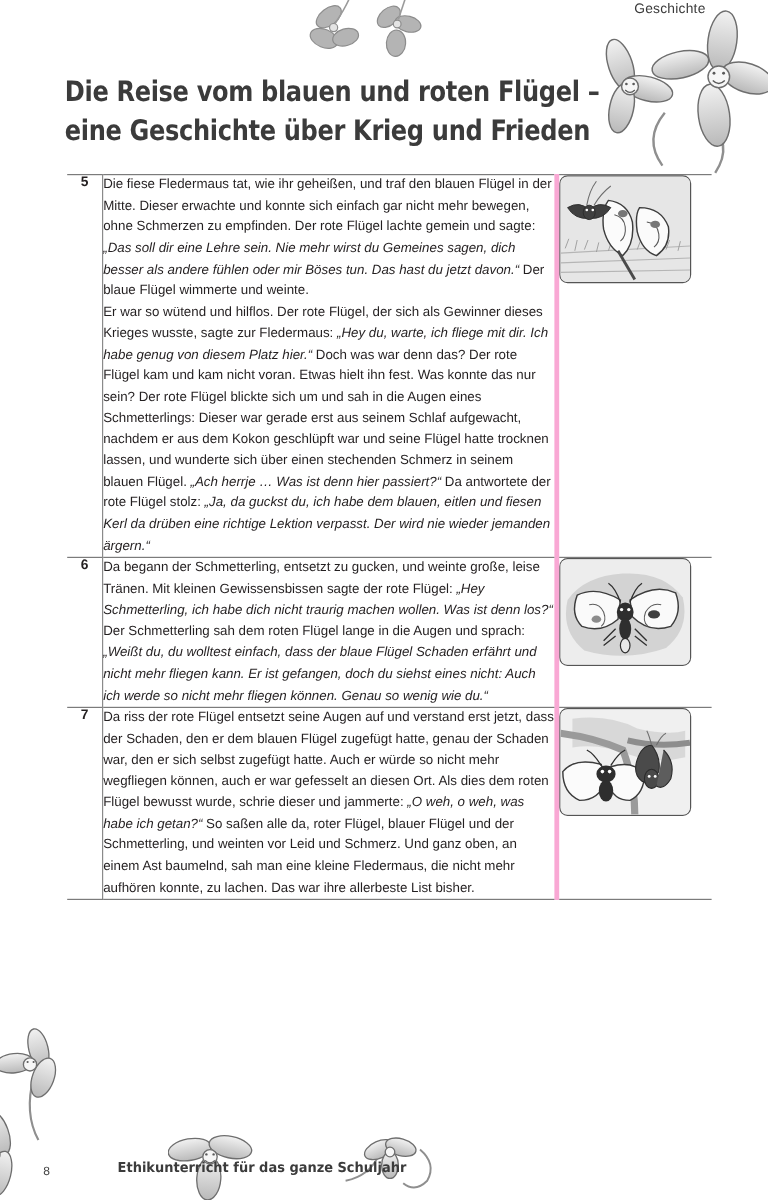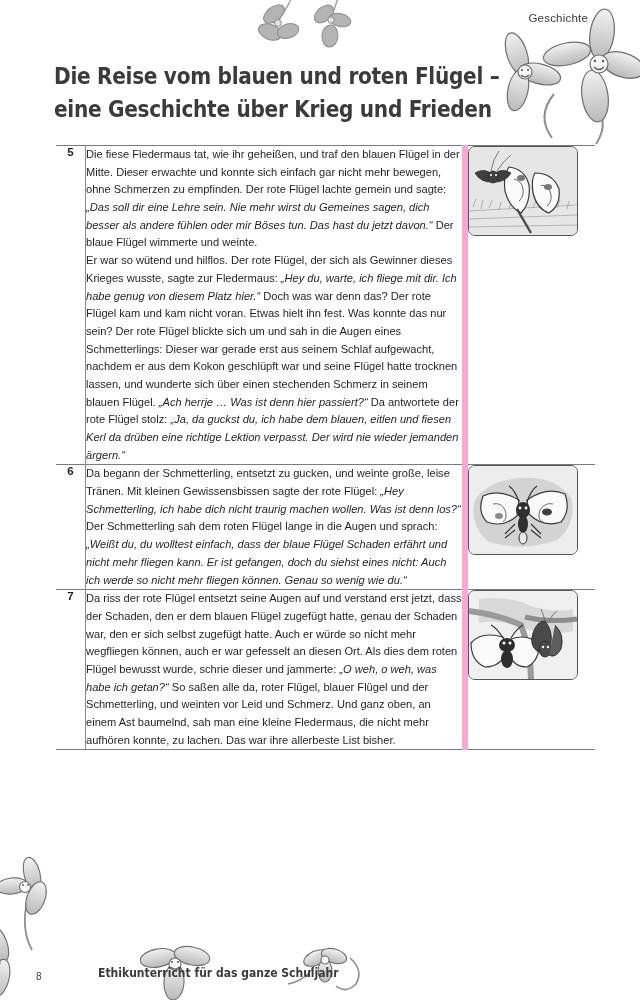--- a/index.html
+++ b/index.html
@@ -33,7 +33,7 @@
   #page-header {
     position: absolute;
     right: 52px;
-    top: 12px;
+    top: 2px;
     font-size: 11.5px;
     color: #3a3a3a;
     letter-spacing: .2px;

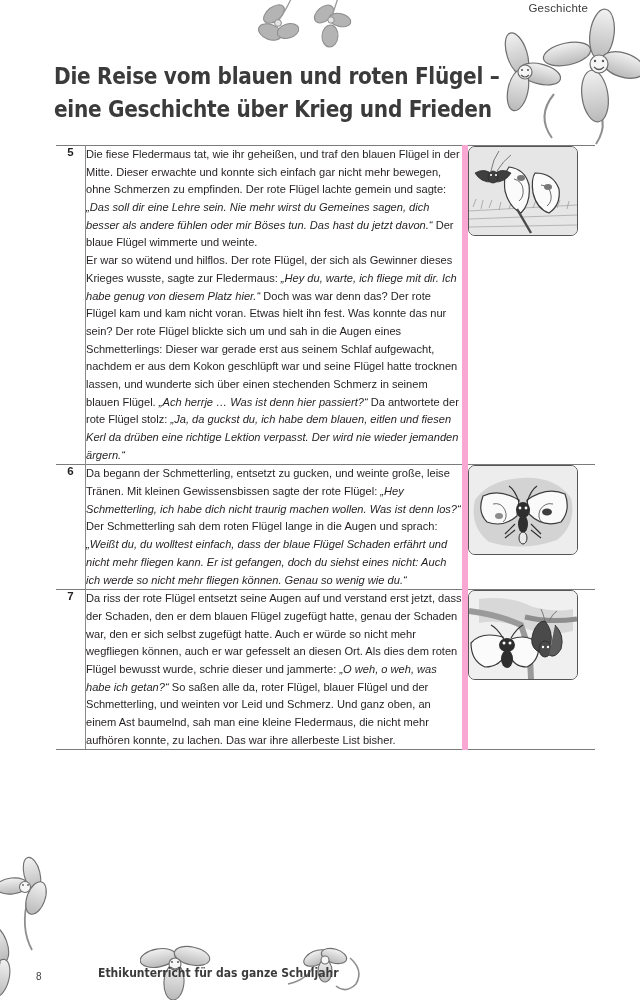--- a/index.html
+++ b/index.html
@@ -91,7 +91,7 @@
     line-height: 1.595;
     text-align: left;
     color: #231f20;
-    border-right: 6px solid #f9a8d4;
+    border-right: 4px solid #f9a8d4;
   }
   td.col-img {
     width: 127px;

